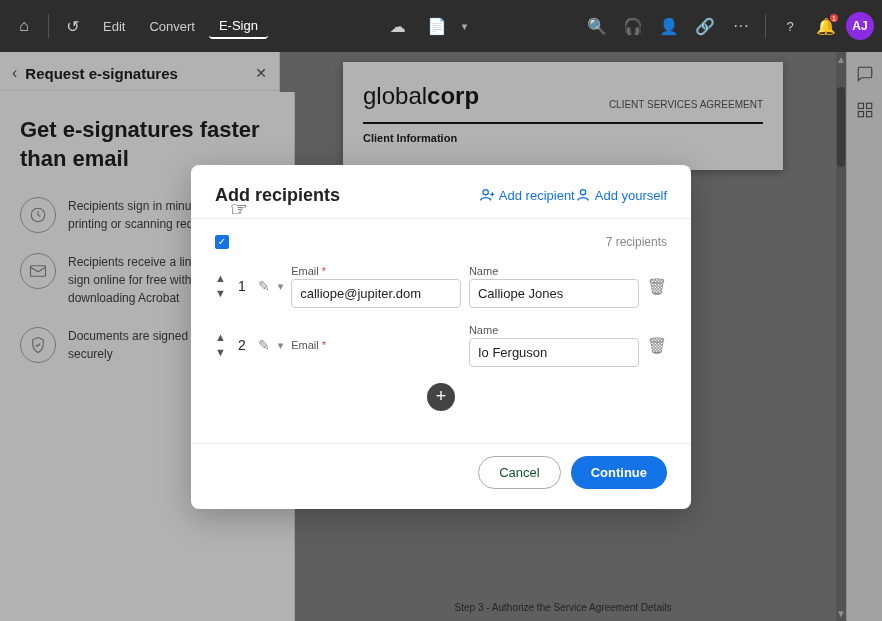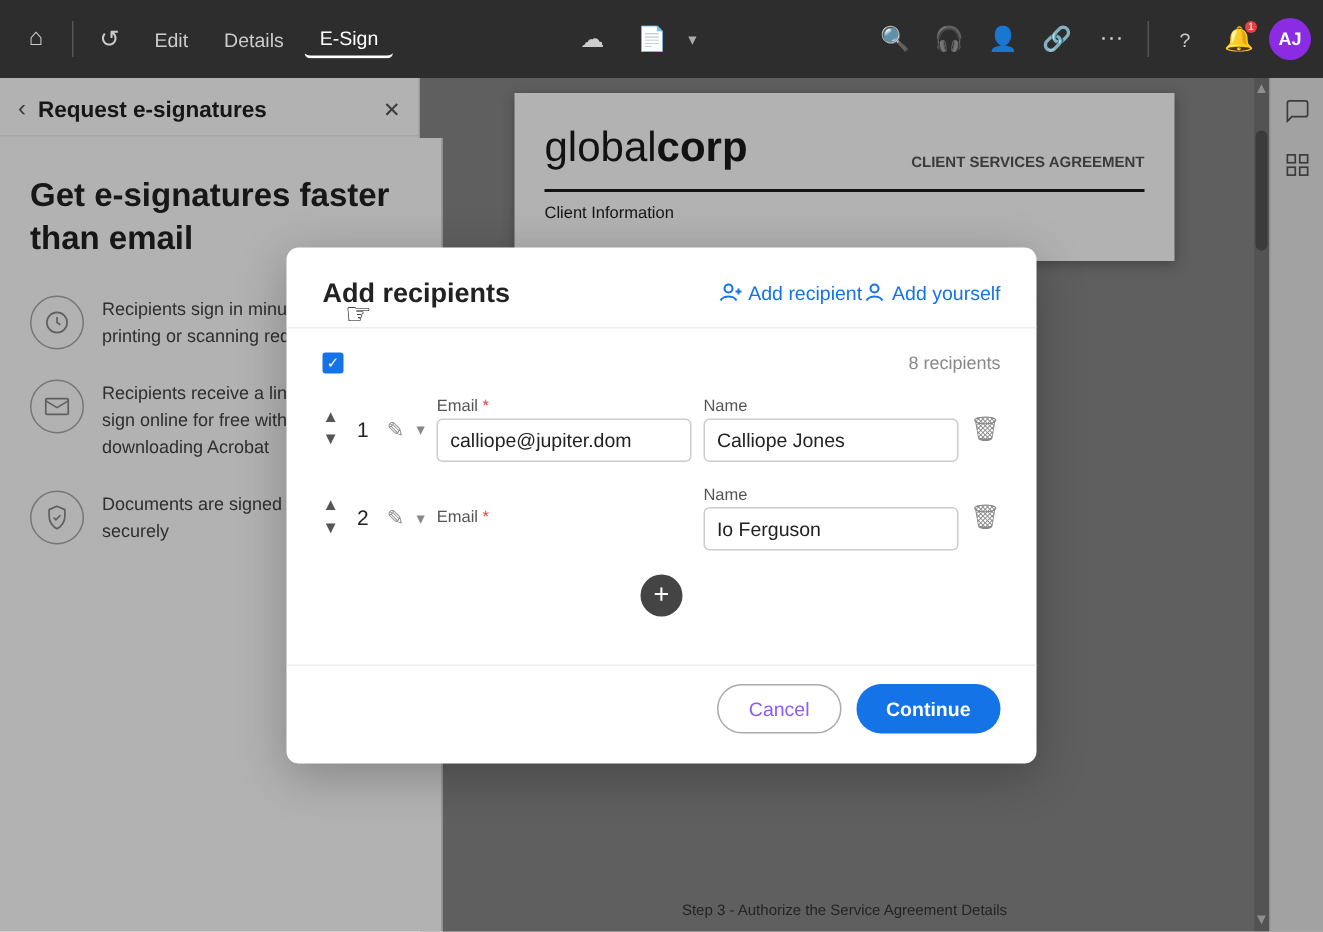--- a/index.html
+++ b/index.html
@@ -539,7 +539,7 @@
     <span>Edit</span>
   </button>
   <button class="toolbar-text-btn">
-    <span>Details</span>
+    <span>Convert</span>
   </button>
   <button class="toolbar-text-btn active toolbar-esign">
     <span>E-Sign</span>

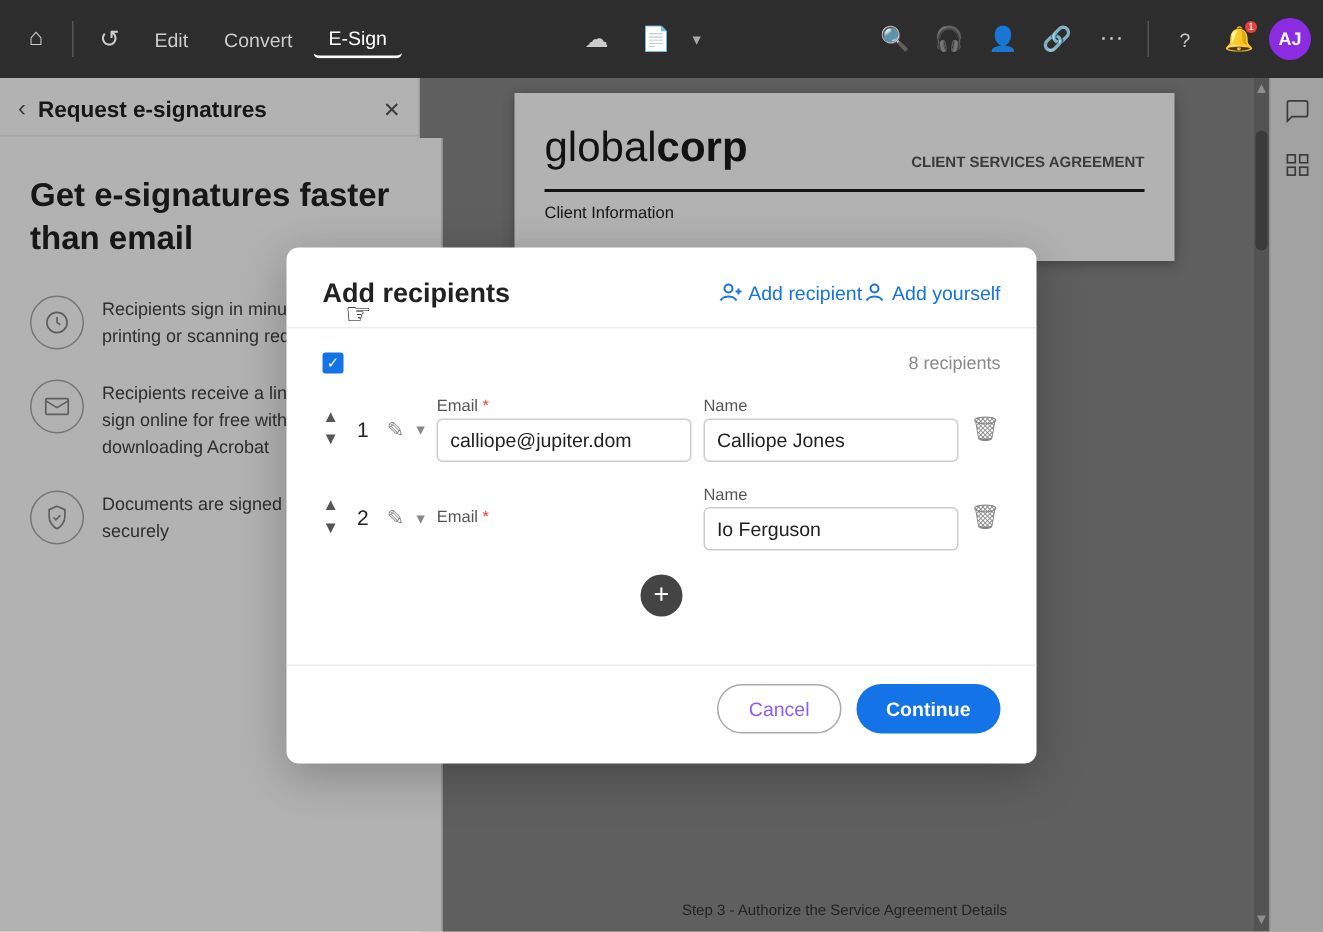--- a/index.html
+++ b/index.html
@@ -663,7 +663,7 @@
   <div class="pdf-area">
     <div class="pdf-page">
       <div class="pdf-logo-row">
-        <div style="font-size:28px;font-weight:300;color:#1a1a1a;">
+        <div style="font-size:24px;font-weight:300;color:#1a1a1a;">
           global<span style="font-weight:700;">corp</span>
         </div>
         <div class="pdf-subtitle" style="font-size:10px;font-weight:700;color:#555;">CLIENT SERVICES AGREEMENT</div>

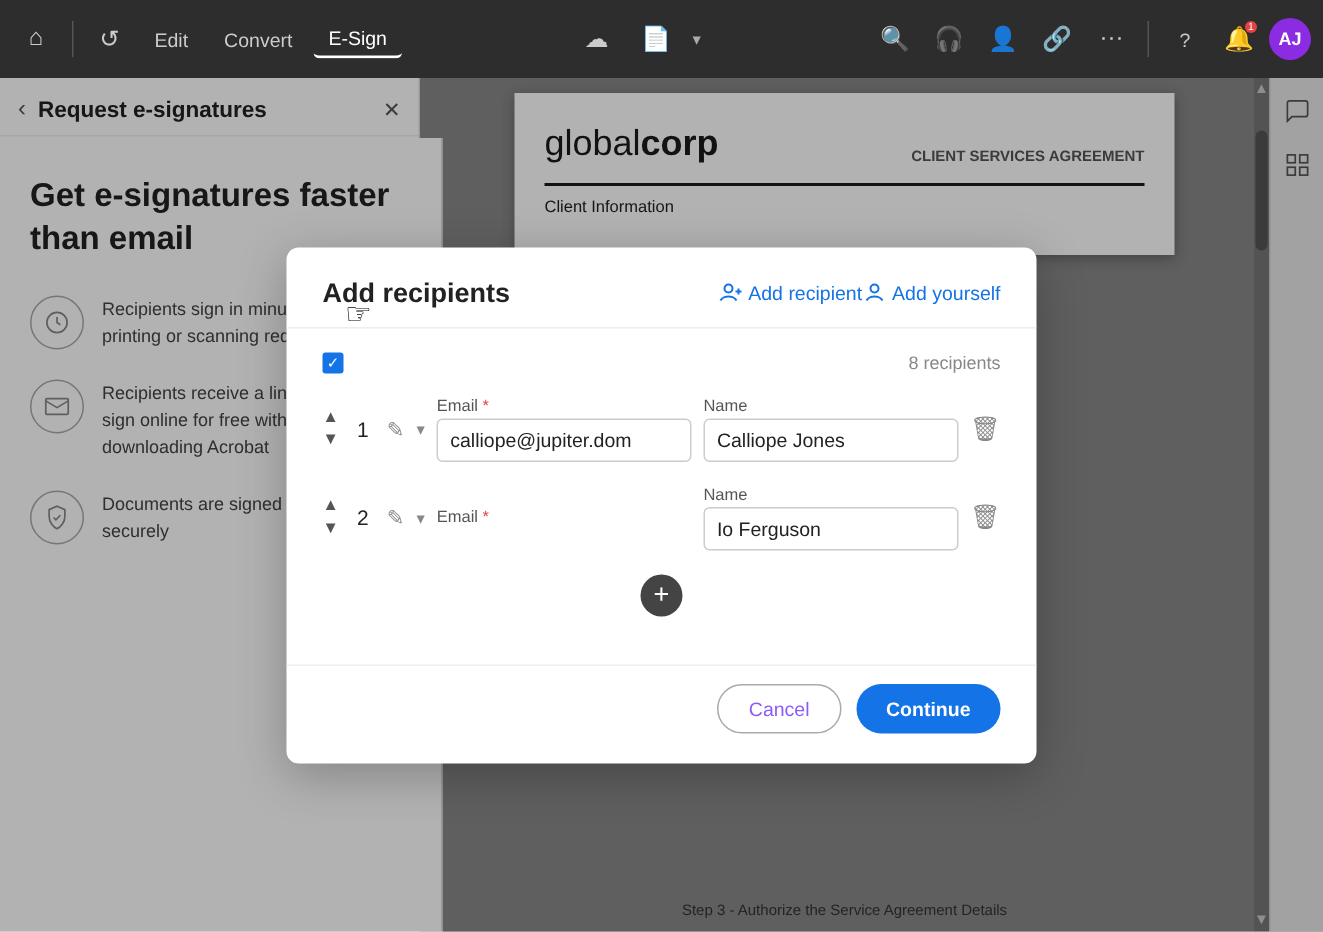--- a/index.html
+++ b/index.html
@@ -666,7 +666,7 @@
         <div style="font-size:24px;font-weight:300;color:#1a1a1a;">
           global<span style="font-weight:700;">corp</span>
         </div>
-        <div class="pdf-subtitle" style="font-size:10px;font-weight:700;color:#555;">CLIENT SERVICES AGREEMENT</div>
+        <div class="pdf-subtitle" style="font-size:10px;font-weight:400;color:#555;">CLIENT SERVICES AGREEMENT</div>
       </div>
       <div class="pdf-divider"></div>
       <div class="pdf-section-title">Client Information</div>

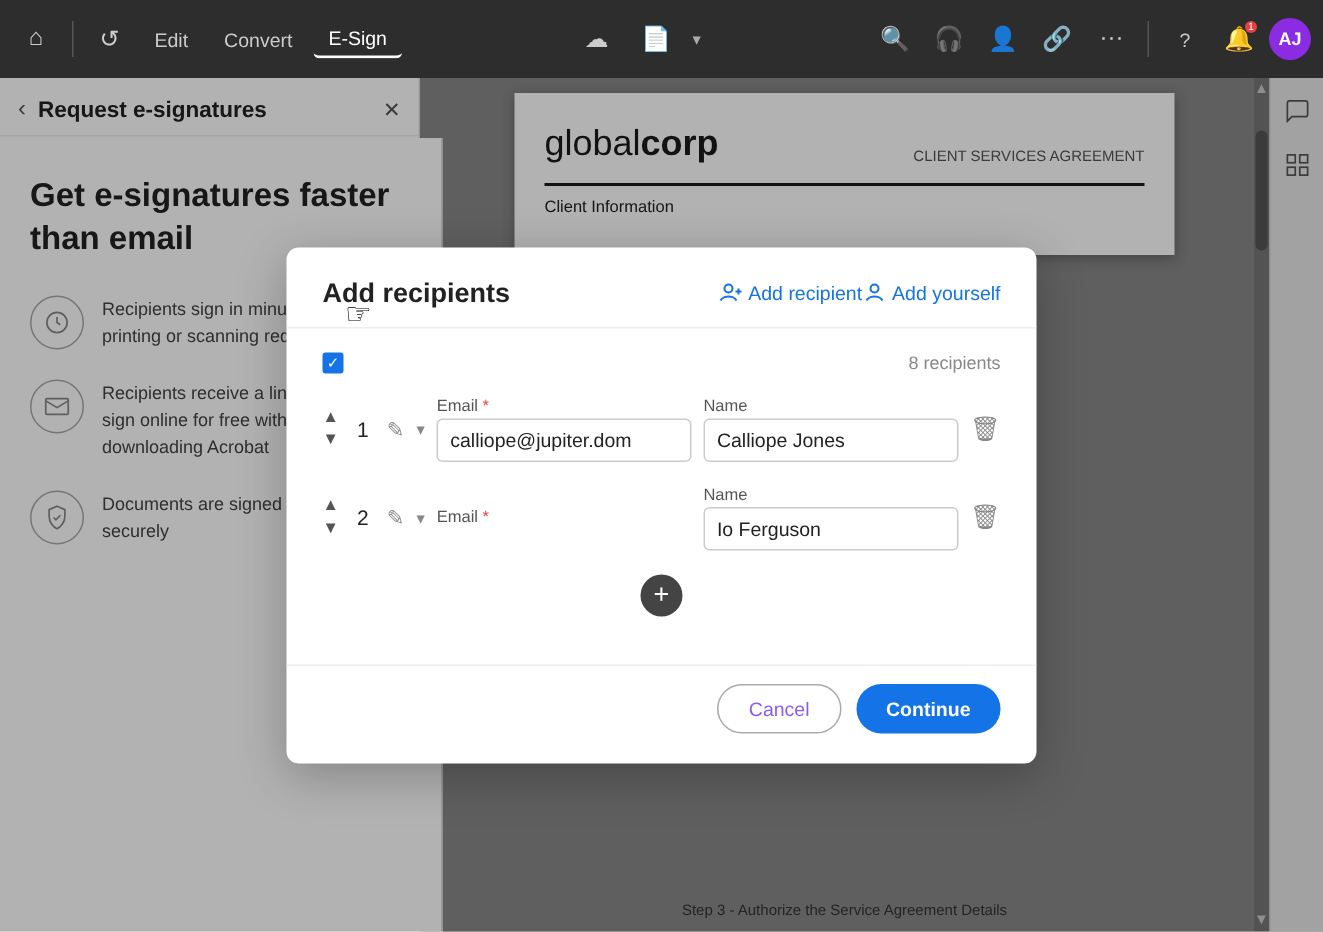--- a/index.html
+++ b/index.html
@@ -272,7 +272,7 @@
     }
     .pdf-section-title {
       font-size: 11px;
-      font-weight: 400;
+      font-weight: 700;
       color: #222;
       margin-bottom: 6px;
     }

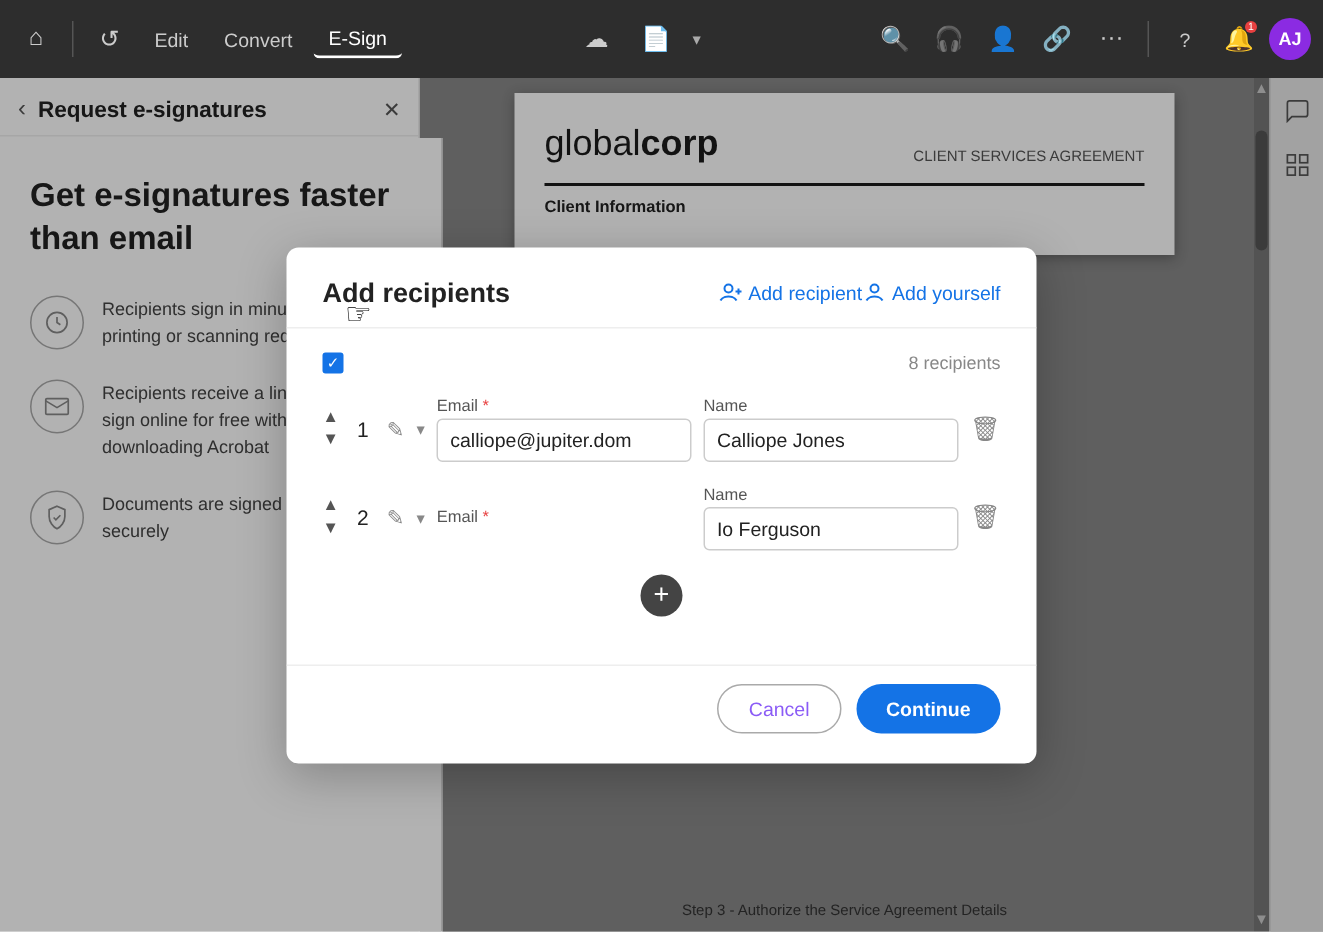--- a/index.html
+++ b/index.html
@@ -726,7 +726,7 @@
           <label class="checkbox-label" style="cursor:pointer;">
             <div class="checkbox-box">✓</div>
           </label>
-          <span class="recipients-count-label">8 recipients</span>
+          <span class="recipients-count-label">7 recipients</span>
         </div>
 
         <div class="recipient-entry">

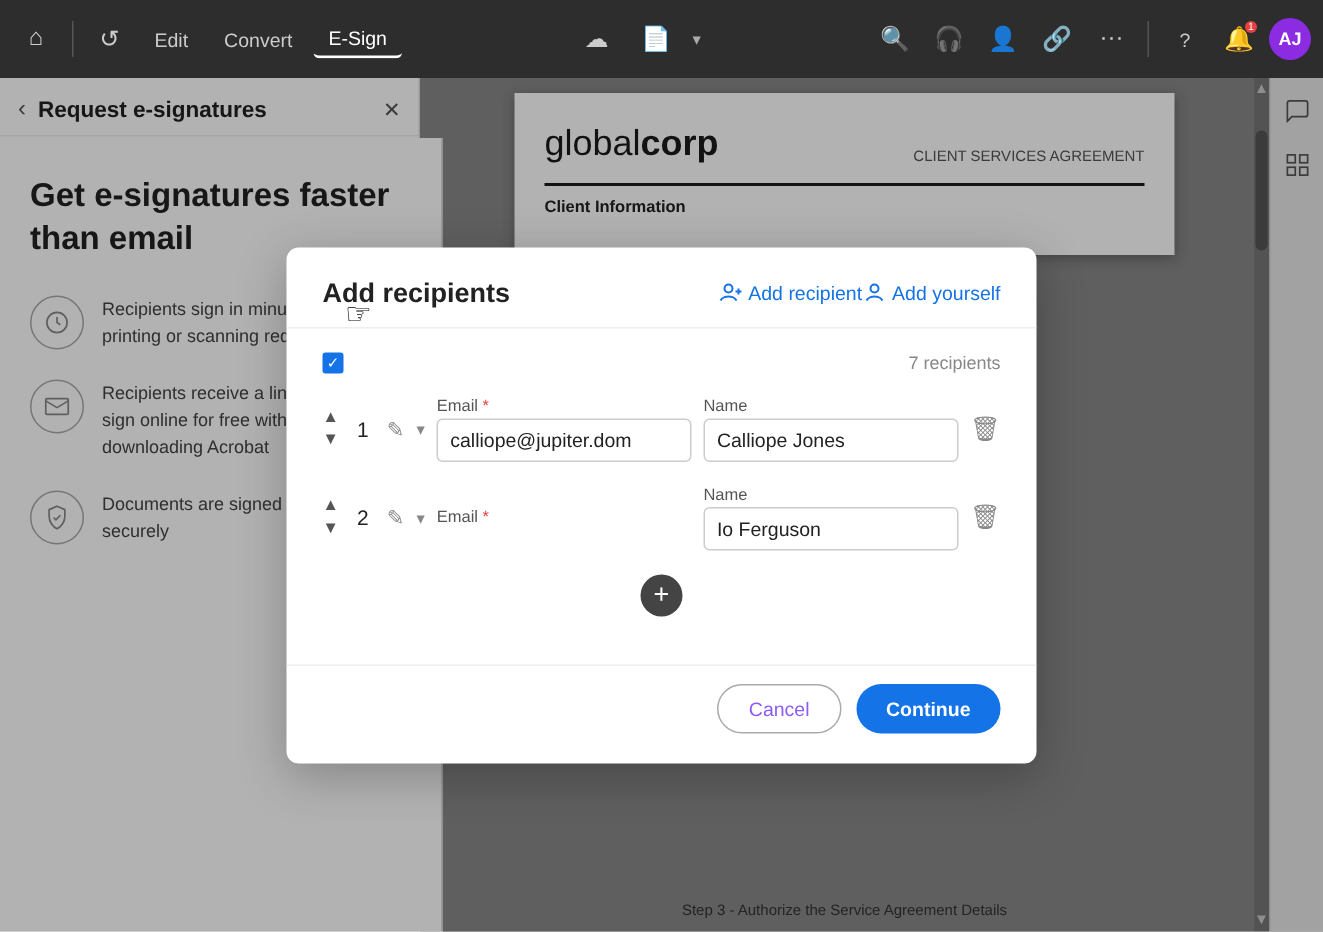--- a/index.html
+++ b/index.html
@@ -499,7 +499,7 @@
       border: 1px solid #aaa;
       border-radius: 20px;
       background: #fff;
-      color: #8b5cf6;
+      color: #14532d;
       font-size: 13px;
       cursor: pointer;
     }

